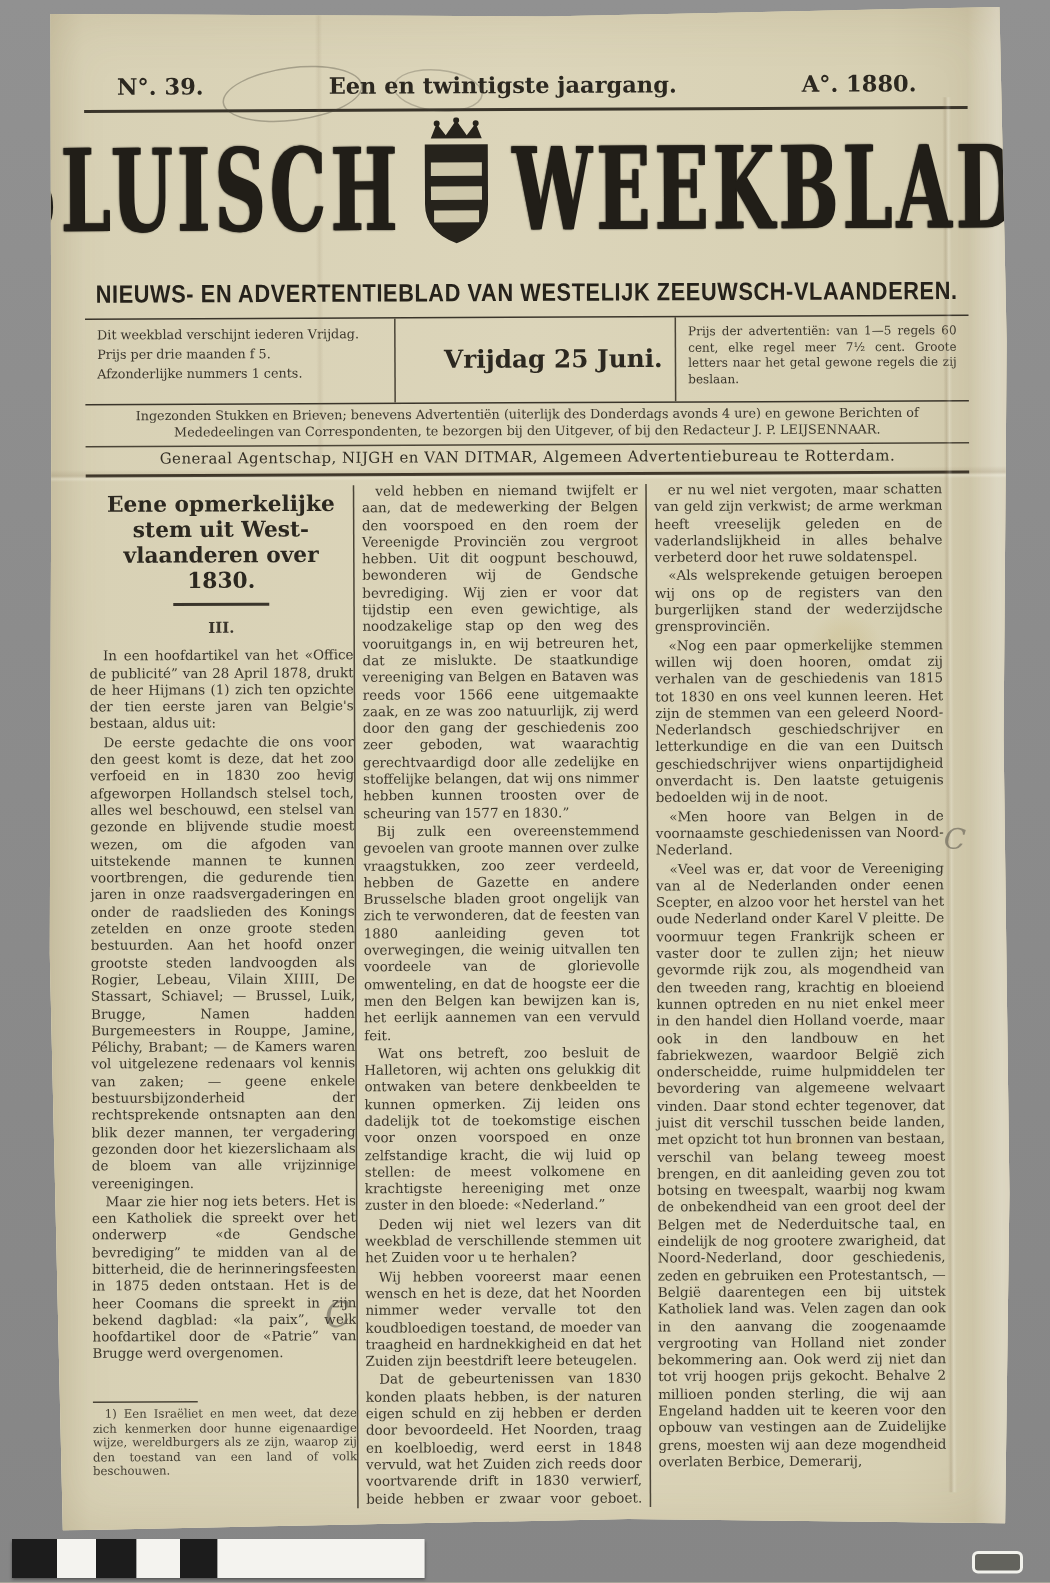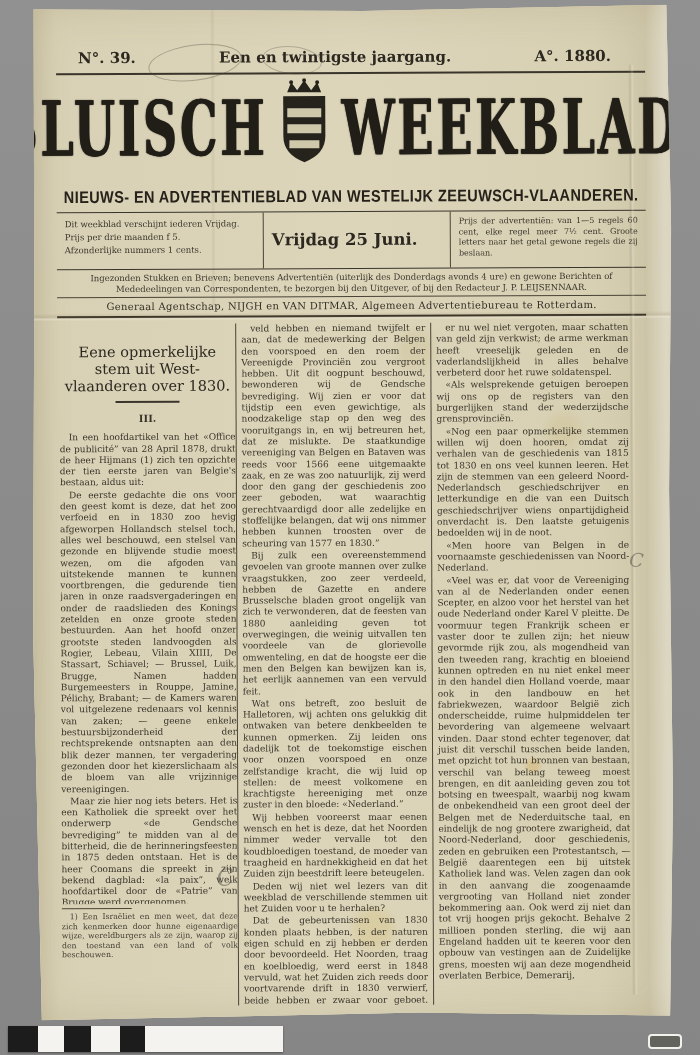--- a/index.html
+++ b/index.html
@@ -50,7 +50,7 @@
   .info-left{width:190px;}
   .info-left div{margin-bottom:1px;}
   .info-center{width:170px;border-left:1px solid #4a4437;border-right:1px solid #4a4437;
-    display:flex;align-items:center;justify-content:flex-start;}
+    display:flex;align-items:center;justify-content:flex-end;}
   .date{font-size:16.5px;font-weight:bold;color:#2c2820;}
   .info-right{flex:1;font-size:8px;line-height:10.5px;text-align:justify;}
 

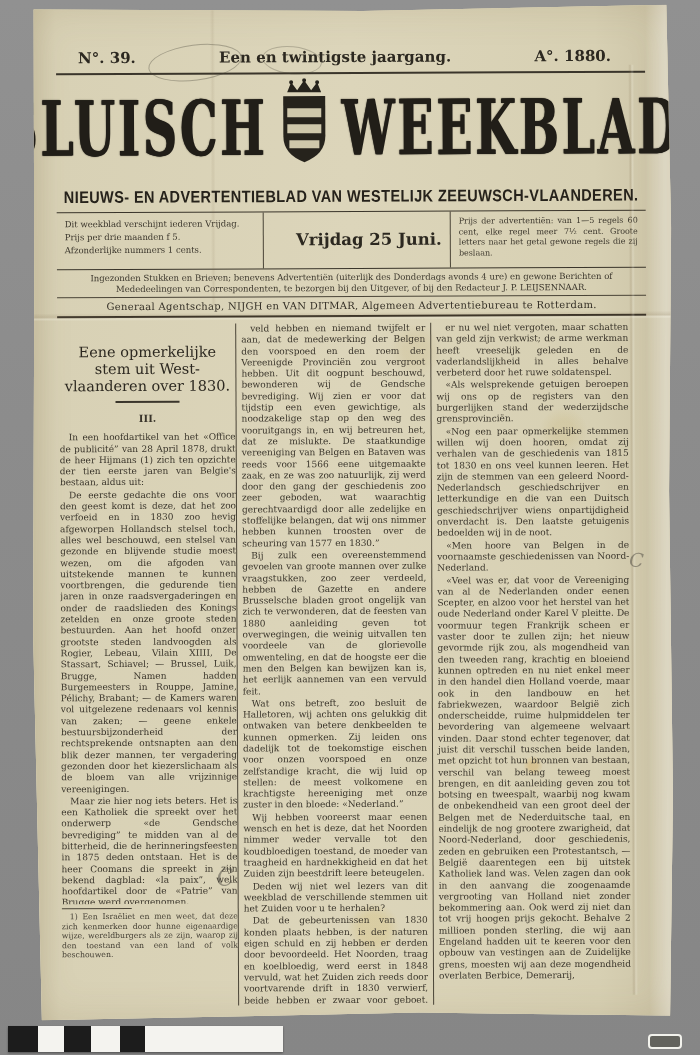--- a/index.html
+++ b/index.html
@@ -68,8 +68,8 @@
   .col1-body{flex:1 1 auto;overflow:hidden;}
   .col2{width:184px;border-left:1px solid #4a4437;border-right:1px solid #4a4437;padding:0 5px;}
   .col3{flex:1;padding-left:5px;}
-  .headline{font-size:14.5px;line-height:17px;font-weight:normal;text-align:center;color:#2c2820;
-    margin:20px 2px 6px 2px;text-indent:0;}
+  .headline{font-size:14.5px;line-height:17px;font-weight:bold;text-align:center;color:#2c2820;
+    margin:4px 2px 6px 2px;text-indent:0;}
   .headline-rule{width:64px;border-bottom:2px solid #3a352b;margin:0 auto 10px auto;}
   .section-no{text-align:center;font-weight:bold;font-size:10px;margin-bottom:8px;}
   .footnote-block{flex:0 0 auto;margin-bottom:46px;}

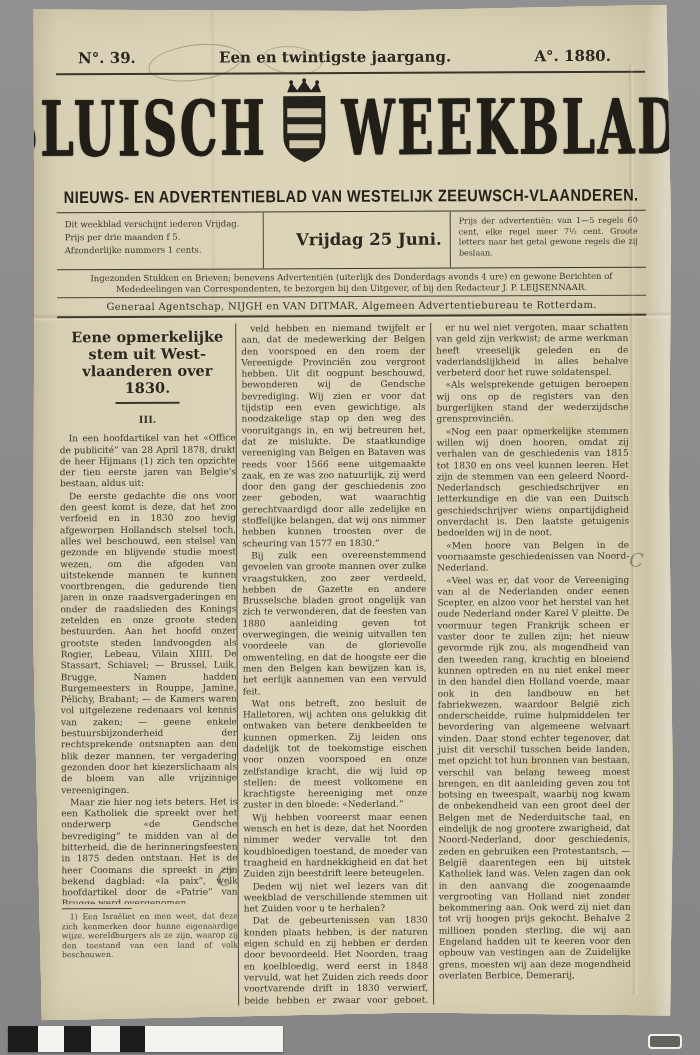--- a/index.html
+++ b/index.html
@@ -173,8 +173,8 @@
         <p>veld hebben en niemand twijfelt er aan, dat de medewerking der Belgen den voorspoed en den roem der Vereenigde Provinciën zou vergroot hebben. Uit dit oogpunt beschouwd, bewonderen wij de Gendsche bevrediging. Wij zien er voor dat tijdstip een even gewichtige, als noodzakelige stap op den weg des vooruitgangs in, en wij betreuren het, dat ze mislukte. De staatkundige vereeniging van Belgen en Bataven was reeds voor 1566 eene uitgemaakte zaak, en ze was zoo natuurlijk, zij werd door den gang der geschiedenis zoo zeer geboden, wat waarachtig gerechtvaardigd door alle zedelijke en stoffelijke belangen, dat wij ons nimmer hebben kunnen troosten over de scheuring van 1577 en 1830.”</p>
         <p>Bij zulk een overeenstemmend gevoelen van groote mannen over zulke vraagstukken, zoo zeer verdeeld, hebben de Gazette en andere Brusselsche bladen groot ongelijk van zich te verwonderen, dat de feesten van 1880 aanleiding geven tot overwegingen, die weinig uitvallen ten voordeele van de glorievolle omwenteling, en dat de hoogste eer die men den Belgen kan bewijzen kan is, het eerlijk aannemen van een vervuld feit.</p>
         <p>Wat ons betreft, zoo besluit de Halletoren, wij achten ons gelukkig dit ontwaken van betere denkbeelden te kunnen opmerken. Zij leiden ons dadelijk tot de toekomstige eischen voor onzen voorspoed en onze zelfstandige kracht, die wij luid op stellen: de meest volkomene en krachtigste hereeniging met onze zuster in den bloede: «Nederland.”</p>
+        <p>Deden wij niet wel lezers van dit weekblad de verschillende stemmen uit het Zuiden voor u te herhalen?</p>
         <p>Wij hebben vooreerst maar eenen wensch en het is deze, dat het Noorden nimmer weder vervalle tot den koudbloedigen toestand, de moeder van traagheid en hardnekkigheid en dat het Zuiden zijn beestdrift leere beteugelen.</p>
-        <p>Deden wij niet wel lezers van dit weekblad de verschillende stemmen uit het Zuiden voor u te herhalen?</p>
         <p>Dat de gebeurtenissen van 1830 konden plaats hebben, is der naturen eigen schuld en zij hebben er derden door bevoordeeld. Het Noorden, traag en koelbloedig, werd eerst in 1848 vervuld, wat het Zuiden zich reeds door voortvarende drift in 1830 verwierf, beide hebben er zwaar voor geboet. Vreeselijke stroomen bloeds zijn</p>
       </div>
 

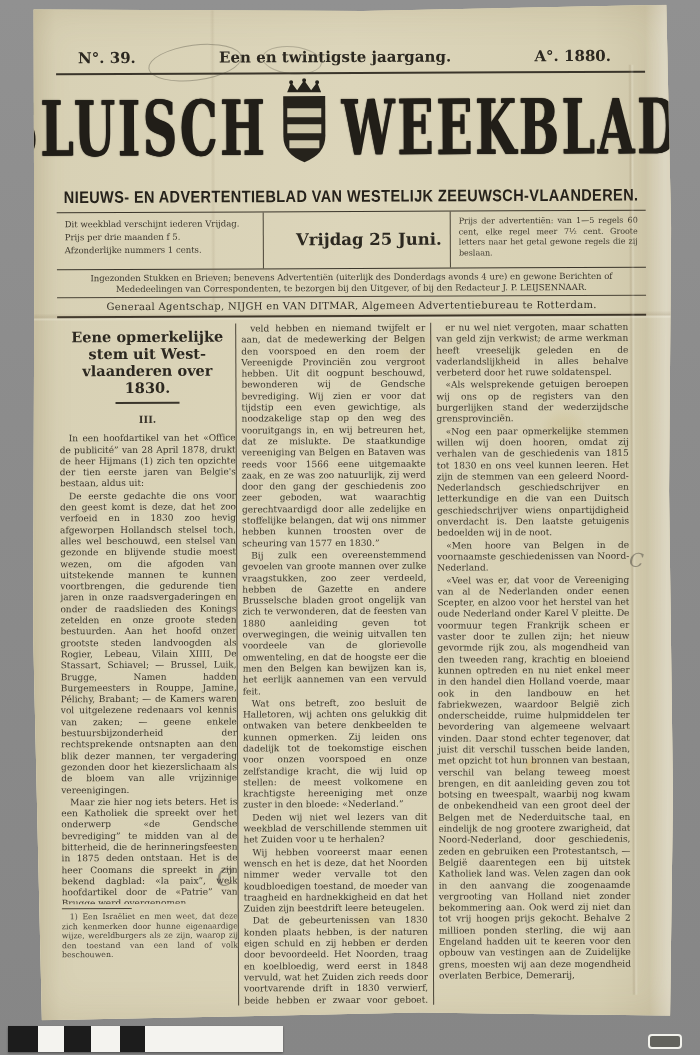--- a/index.html
+++ b/index.html
@@ -72,7 +72,7 @@
     margin:4px 2px 6px 2px;text-indent:0;}
   .headline-rule{width:64px;border-bottom:2px solid #3a352b;margin:0 auto 10px auto;}
   .section-no{text-align:center;font-weight:bold;font-size:10px;margin-bottom:8px;}
-  .footnote-block{flex:0 0 auto;margin-bottom:46px;}
+  .footnote-block{flex:0 0 auto;margin-bottom:20px;}
   .footnote-rule{width:70px;border-bottom:1px solid #4a4437;margin:4px 0 3px 0;}
   .footnote{font-size:7.8px;line-height:9.6px;text-align:justify;text-indent:8px;color:#443f34;}
 

